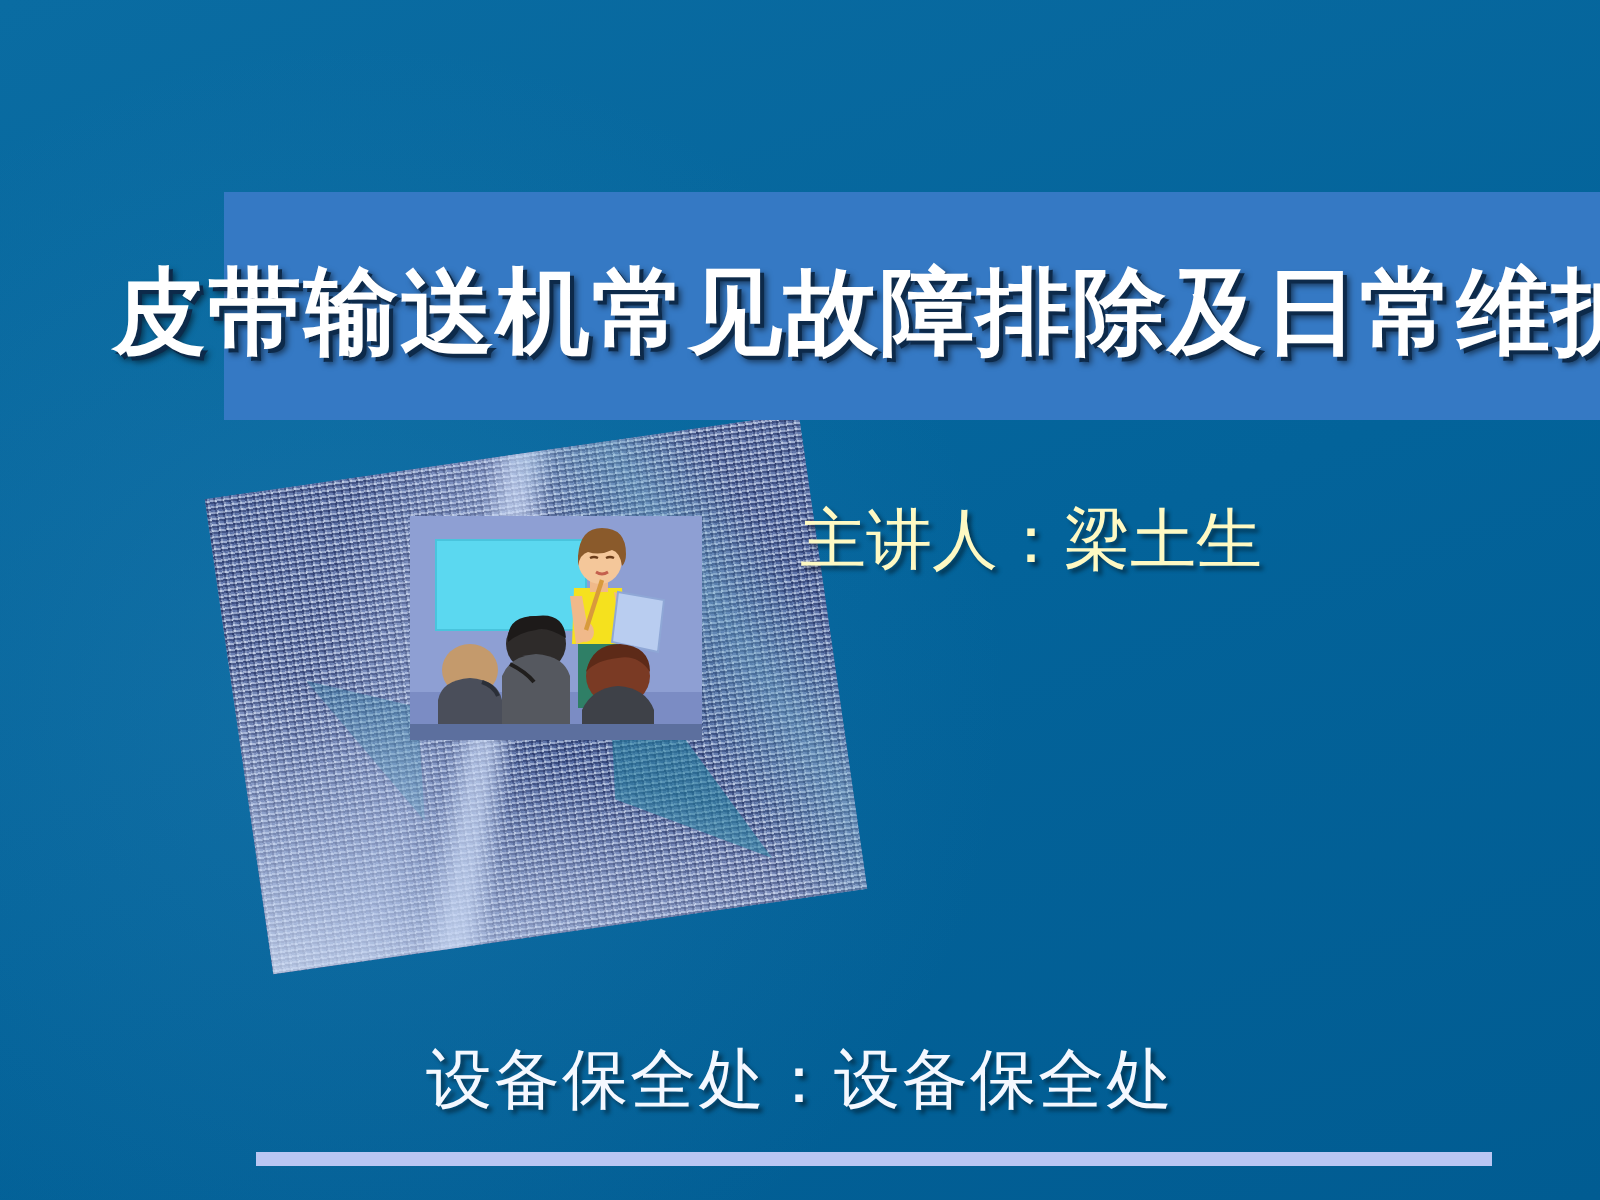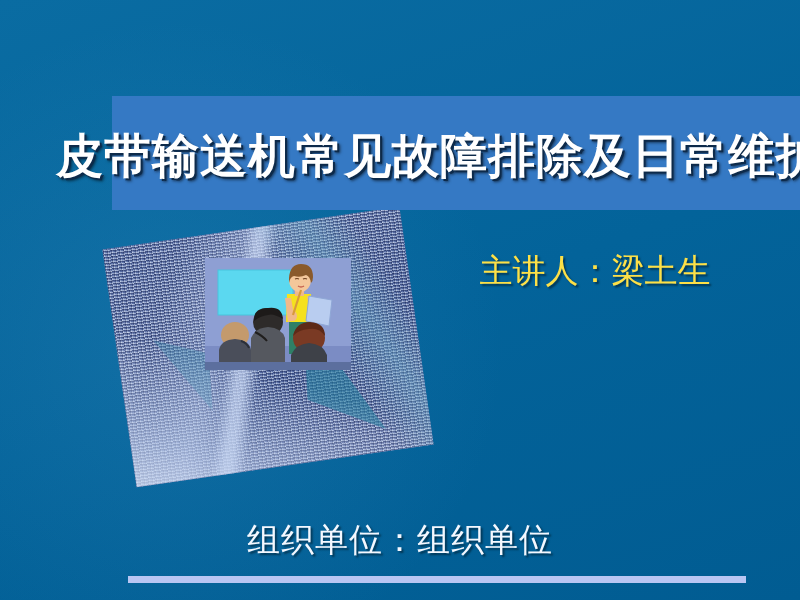--- a/index.html
+++ b/index.html
@@ -150,8 +150,8 @@
     left: 400px;
     top: 248px;
     width: 390px;
-    text-align: center;
-    color: #fde047;
+    text-align: left;
+    color: #fef9c3;
     font-size: 33px;
     line-height: 1.42;
     text-shadow: 2px 2px 2px rgba(0,0,0,0.45);

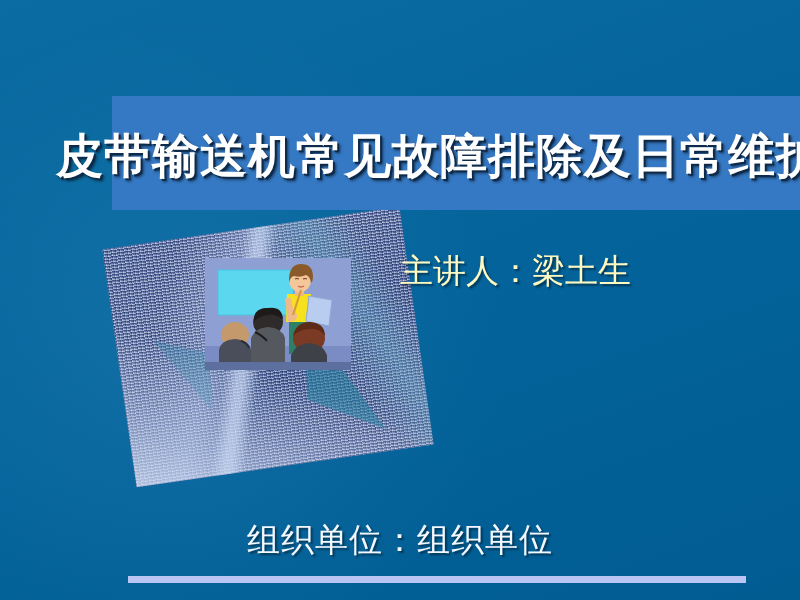--- a/index.html
+++ b/index.html
@@ -256,7 +256,7 @@
     <div>主讲人：梁土生</div>
   </div>
 
-  <div class="organizer">组织单位：组织单位</div>
+  <div class="organizer">设备保全处：设备保全处</div>
 
   <div class="rule"></div>
 

